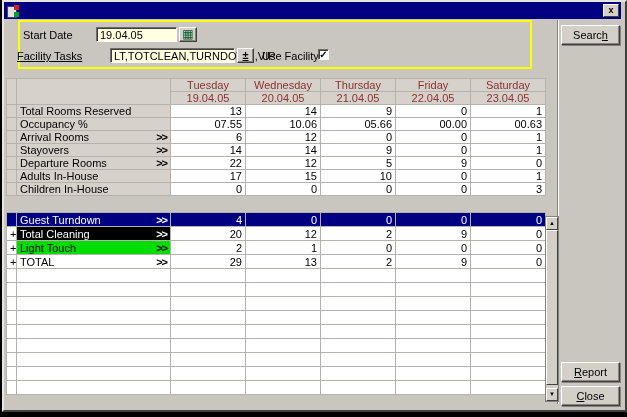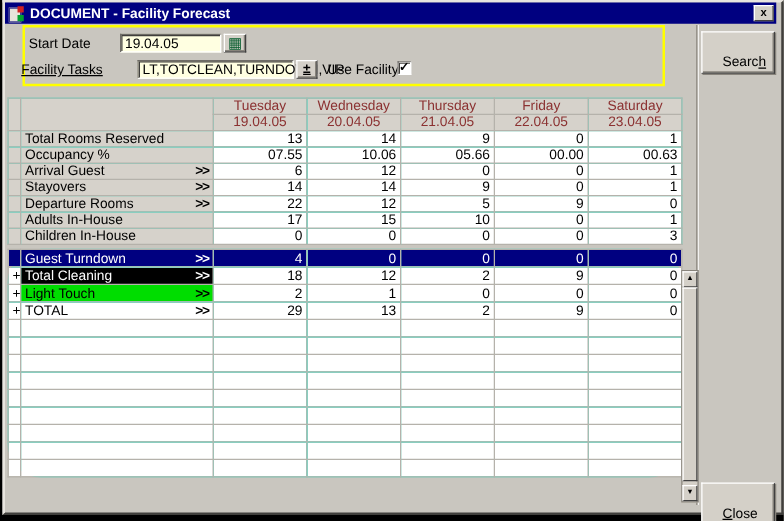--- a/index.html
+++ b/index.html
@@ -99,7 +99,6 @@
         <span class="p2"></span>
         <span class="p3"></span>
     </span>
-    <span class="title-text">DOCUMENT - Facility Forecast</span>
     <button class="close-btn">
       <span>x</span>
     </button>

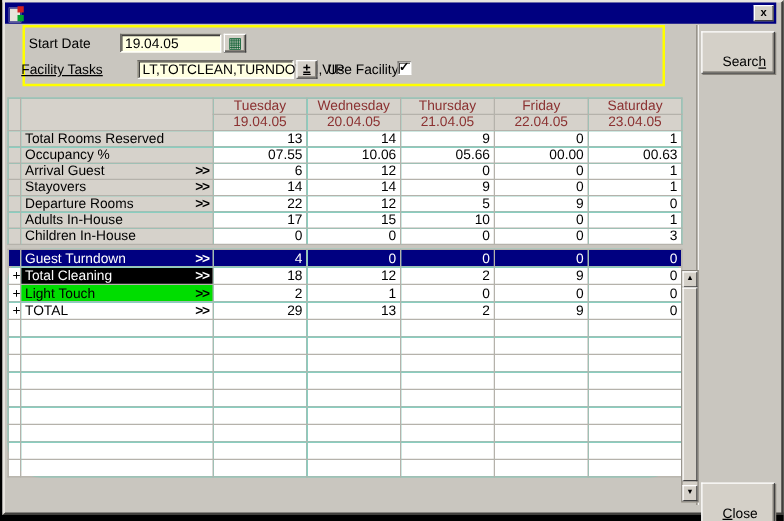--- a/index.html
+++ b/index.html
@@ -50,7 +50,7 @@
     border-top:1px solid #fff;border-left:1px solid #fff;
     border-right:1px solid #404040;border-bottom:1px solid #404040;
     box-shadow:inset -1px -1px 0 #87837b, 1px 1px 0 #87837b;
-    font-family:"Liberation Sans",sans-serif;font-size:11px;text-align:center;line-height:17px;padding:16px;cursor:default;}
+    font-family:"Liberation Sans",sans-serif;font-size:11px;text-align:center;line-height:17px;padding:0;cursor:default;}
   .push-btn .key{text-decoration:underline;}
   .groove{position:absolute;left:553px;top:18px;width:2px;height:384px;
     border-left:1px solid #87837b;border-right:1px solid #fff;box-sizing:border-box;}

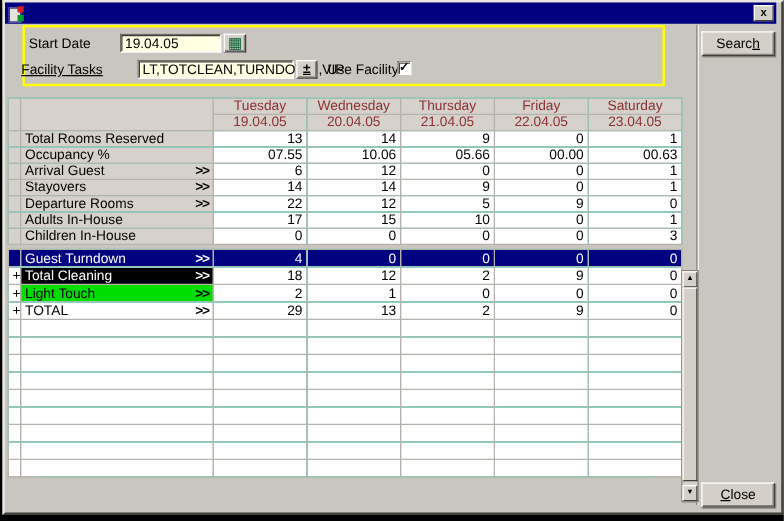--- a/index.html
+++ b/index.html
@@ -191,7 +191,7 @@
           <td class="gutter-u"></td>
           <td class="lbl">
             <div class="lblwrap">
-              <span>Arrival Guest</span>
+              <span>Arrival Rooms</span>
               <span class="drill">&gt;&gt;</span>
             </div>
           </td>

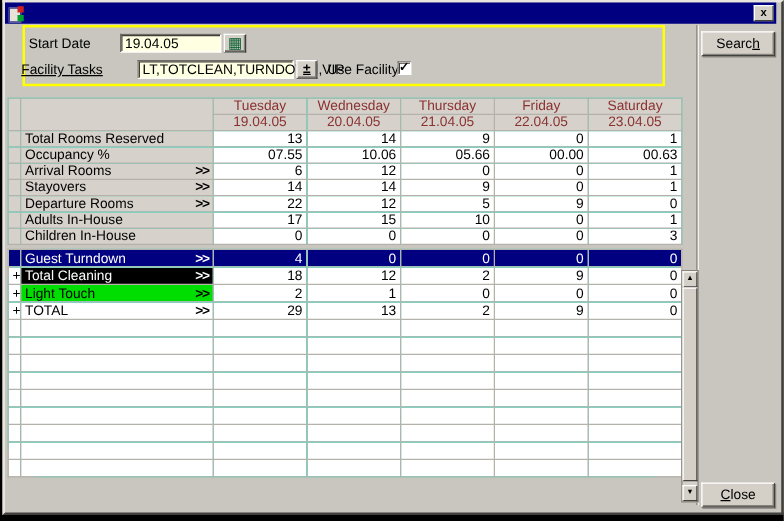--- a/index.html
+++ b/index.html
@@ -60,7 +60,7 @@
   table.grid td, table.grid th{border:1px solid #b5b2ab;overflow:hidden;white-space:nowrap;
     padding:0 3px;font-weight:normal;box-sizing:border-box;}
   table.upper{left:2px;top:76px;width:539px;}
-  table.lower{left:2px;top:197px;width:539px;border-radius:27px;}
+  table.lower{left:2px;top:210px;width:539px;}
   table.upper th{height:13px;background:#d6d2cb;color:#8b3131;text-align:center;}
   th.day-hl{background:#ffff00;color:#000;}
   td.gutter-u{background:#d6d2cb;}

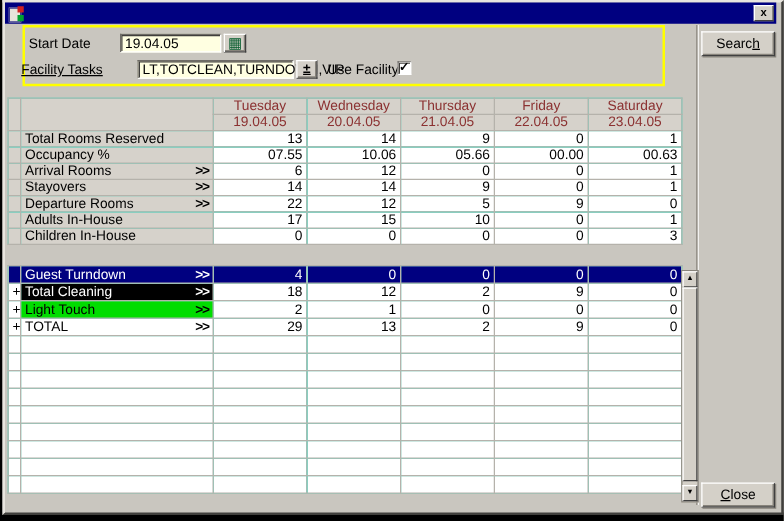--- a/index.html
+++ b/index.html
@@ -293,7 +293,7 @@
               <span class="drill">&gt;&gt;</span>
             </div>
           </td>
-          <td class="val">18</td>
+          <td class="val">20</td>
           <td class="val">12</td>
           <td class="val">2</td>
           <td class="val">9</td>

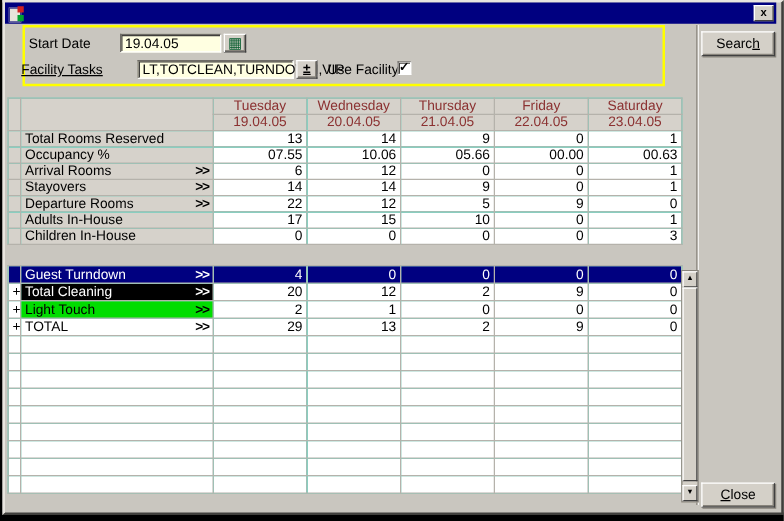--- a/index.html
+++ b/index.html
@@ -127,6 +127,7 @@
 
   <div class="groove"></div>
 
+  <button class="push-btn" style="left:557px;top:360px;"><span class="key">R</span><span>eport</span></button>
 
   <button class="push-btn" style="left:557px;top:384px;"><span class="key">C</span><span>lose</span></button>
 

